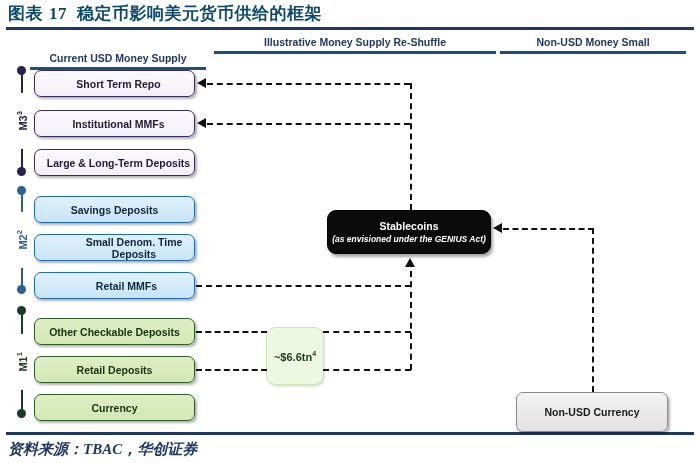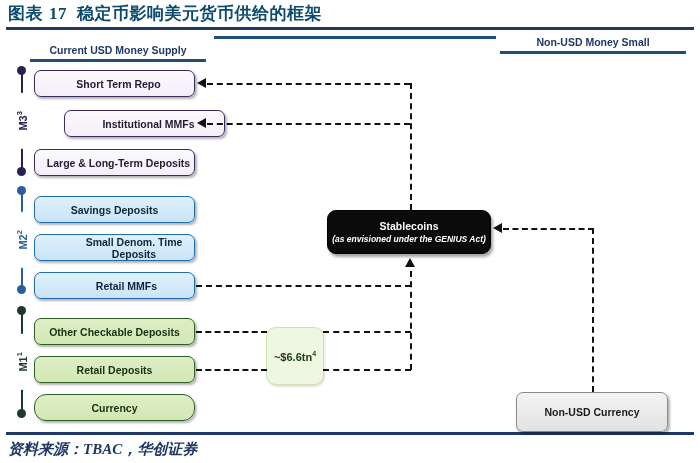--- a/index.html
+++ b/index.html
@@ -249,6 +249,7 @@
   <span class="bar"></span>
 </div>
 <div class="col-head" id="col-head-2">
+  <span class="lbl">Illustrative Money Supply Re-Shuffle</span>
   <span class="bar"></span>
 </div>
 <div class="col-head" id="col-head-3">

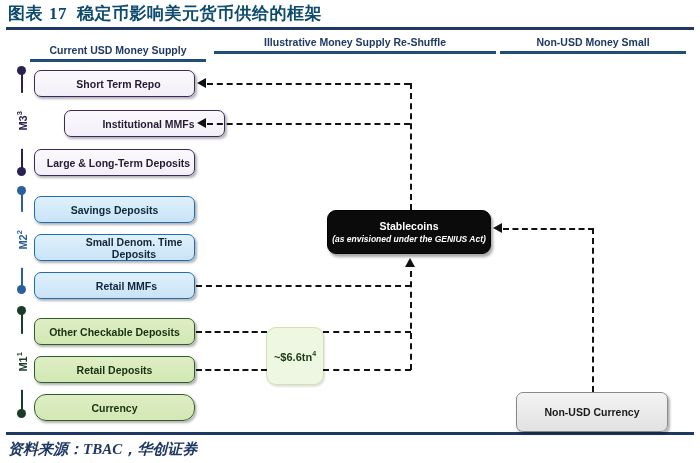--- a/index.html
+++ b/index.html
@@ -69,7 +69,7 @@
   .col-head .lbl { display: block; padding-bottom: 3px; }
   .col-head .bar { display: block; height: 2.5px; background: #1f4e79; }
 
-  #col-head-1 { left: 30px;  top: 44px; width: 176px; }
+  #col-head-1 { left: 30px;  top: 52px; width: 176px; }
   #col-head-2 { left: 214px; top: 36px; width: 282px; }
   #col-head-3 { left: 500px; top: 36px; width: 186px; }
 

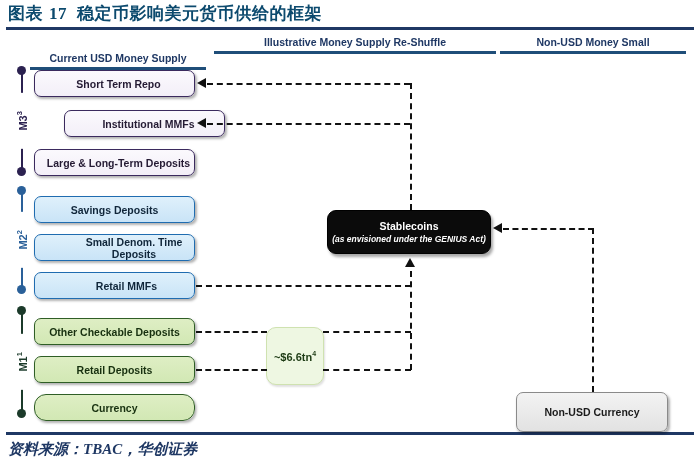--- a/index.html
+++ b/index.html
@@ -161,7 +161,7 @@
   .node-left { left: 34px; width: 161px; height: 27px; }
 
   #node-short-term-repo       { top: 70px;  }
-  #node-institutional-mmfs    { top: 110px; margin-left: 30px; }
+  #node-institutional-mmfs    { top: 110px; }
   #node-large-longterm-dep    { top: 149px; }
   #node-savings-deposits      { top: 196px; }
   #node-small-denom-time-dep  { top: 234px; padding-left: 39px; }

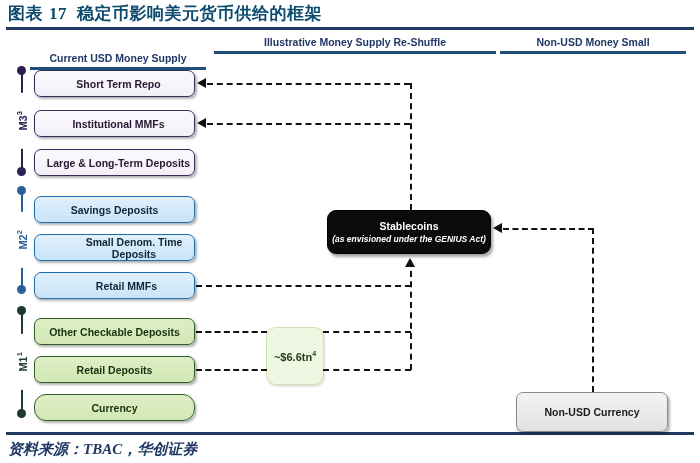--- a/index.html
+++ b/index.html
@@ -168,7 +168,7 @@
   #node-retail-mmfs           { top: 272px; padding-left: 24px; }
   #node-other-checkable-dep   { top: 318px; }
   #node-demand-deposits       { top: 356px; }
-  #node-currency              { top: 394px; border-radius: 12px; }
+  #node-currency              { top: 394px; }
 
   
   #node-stablecoins {

